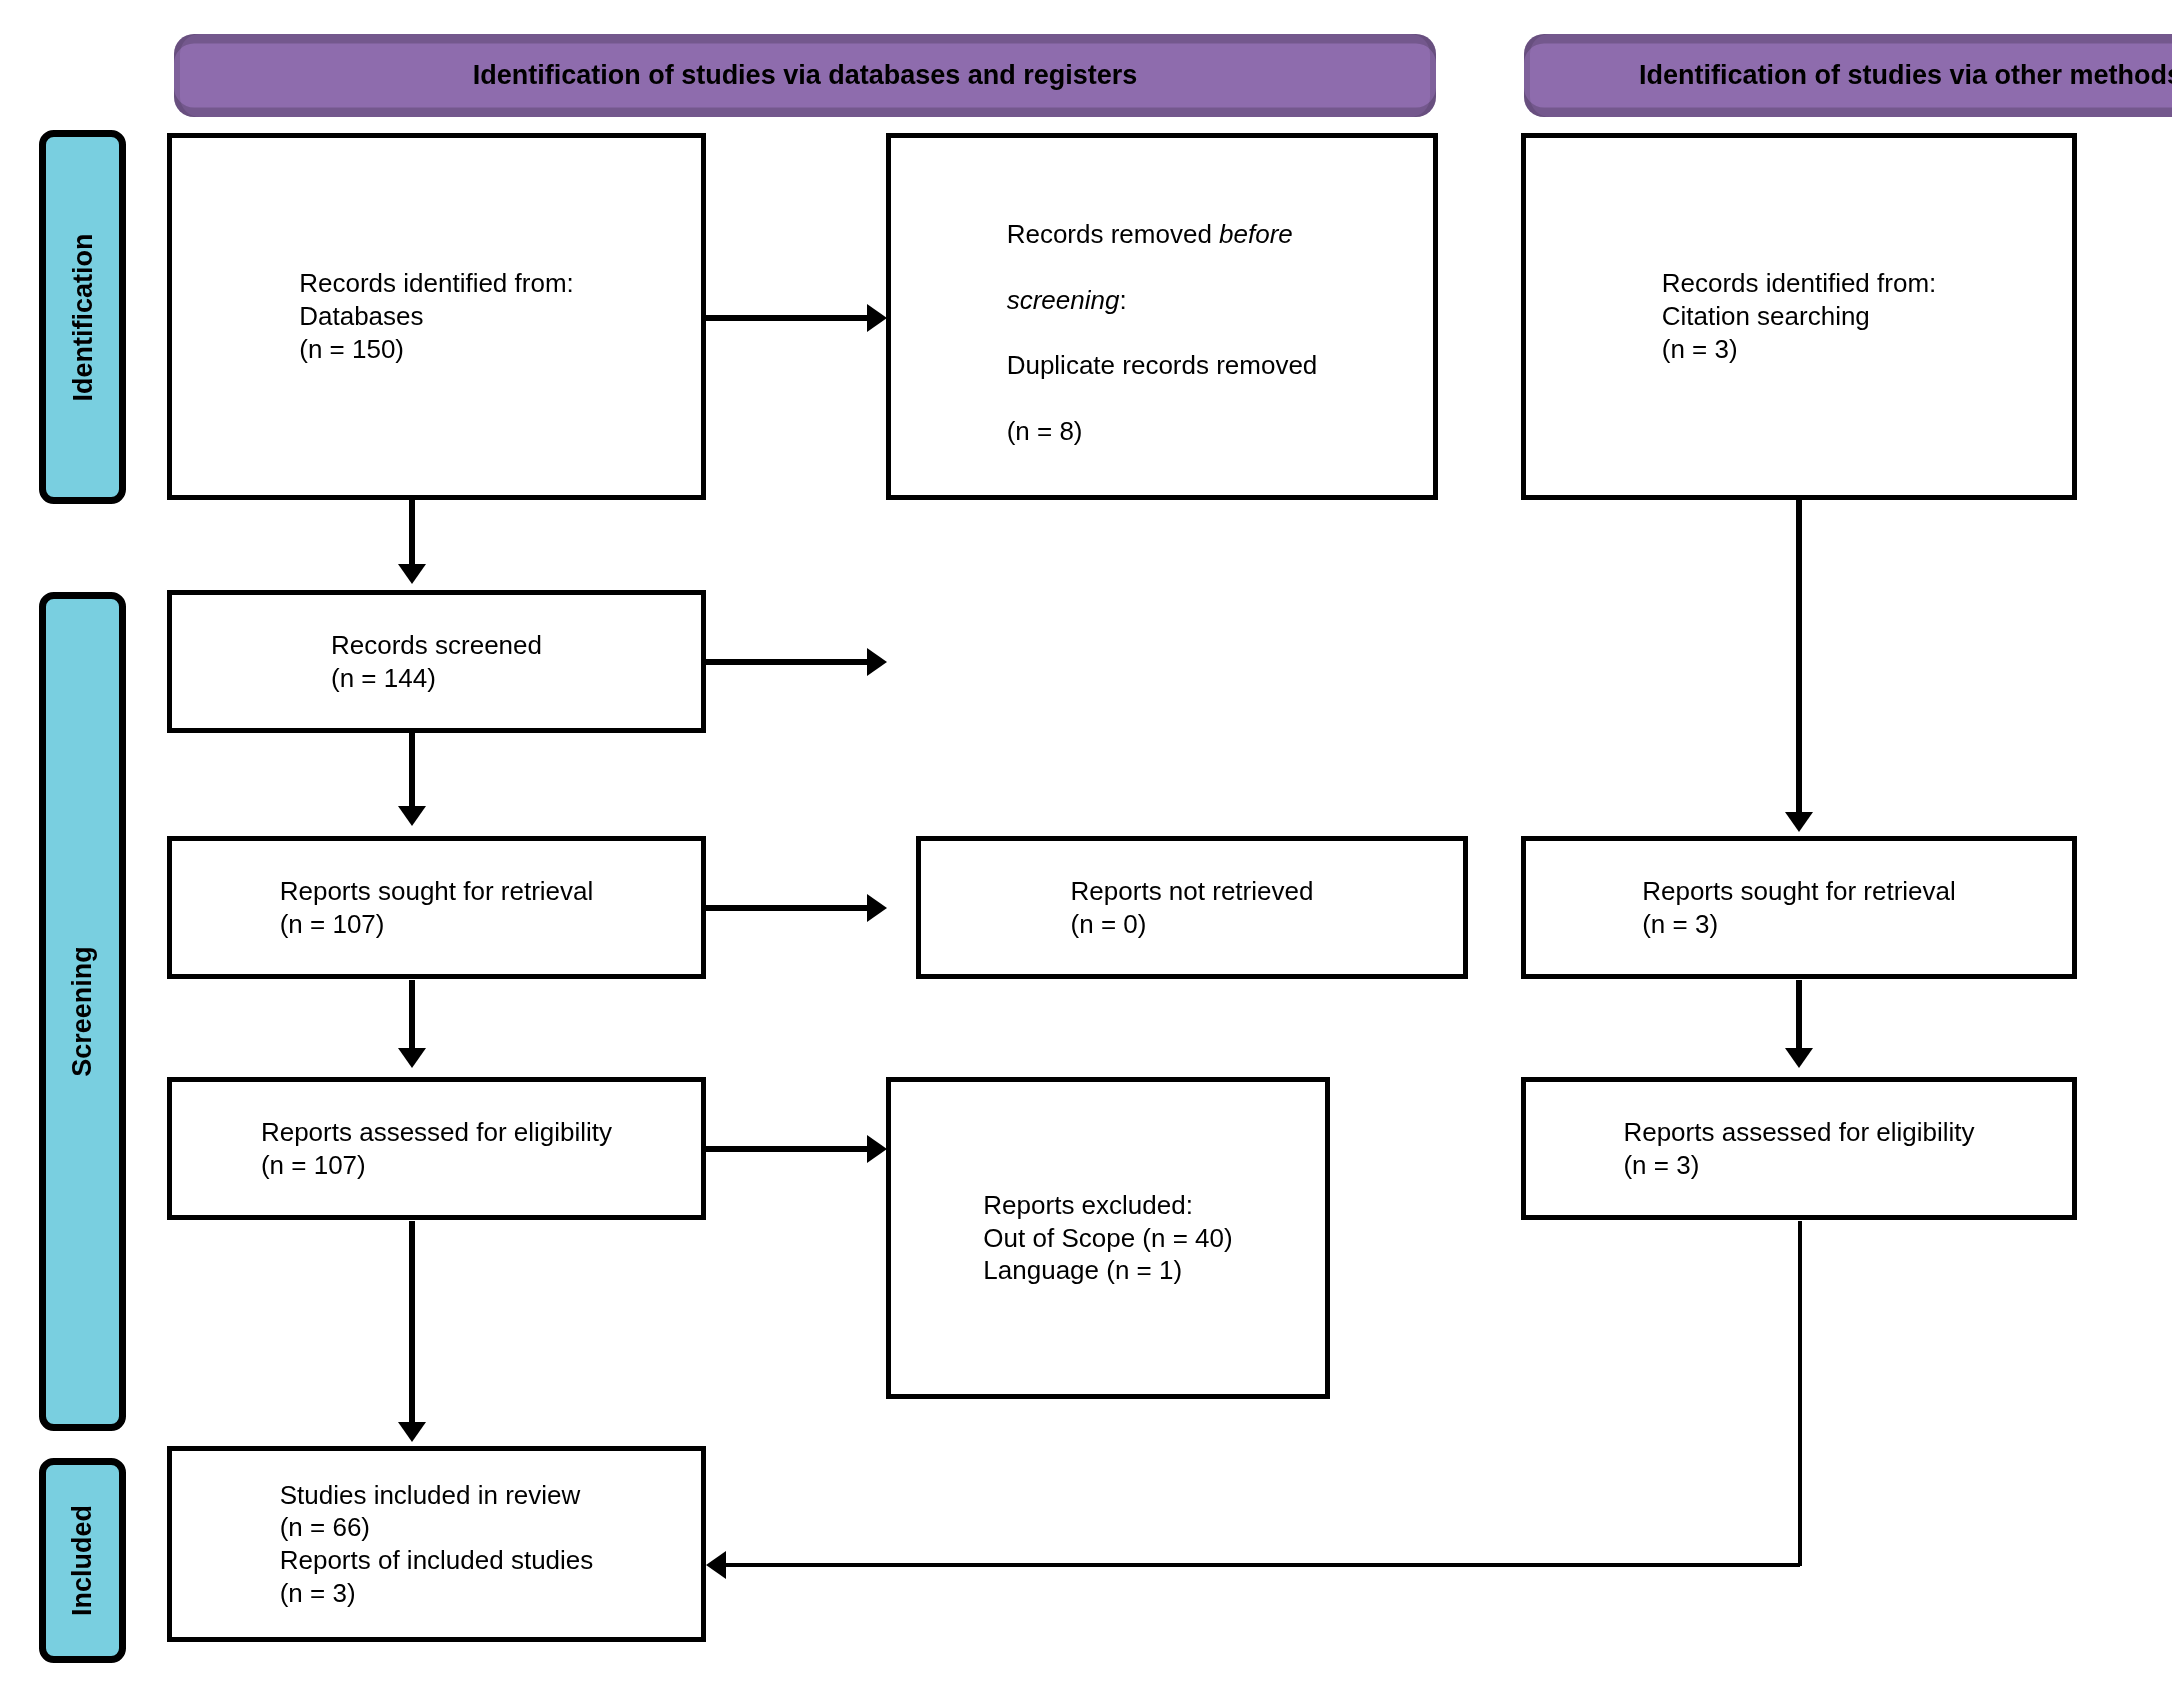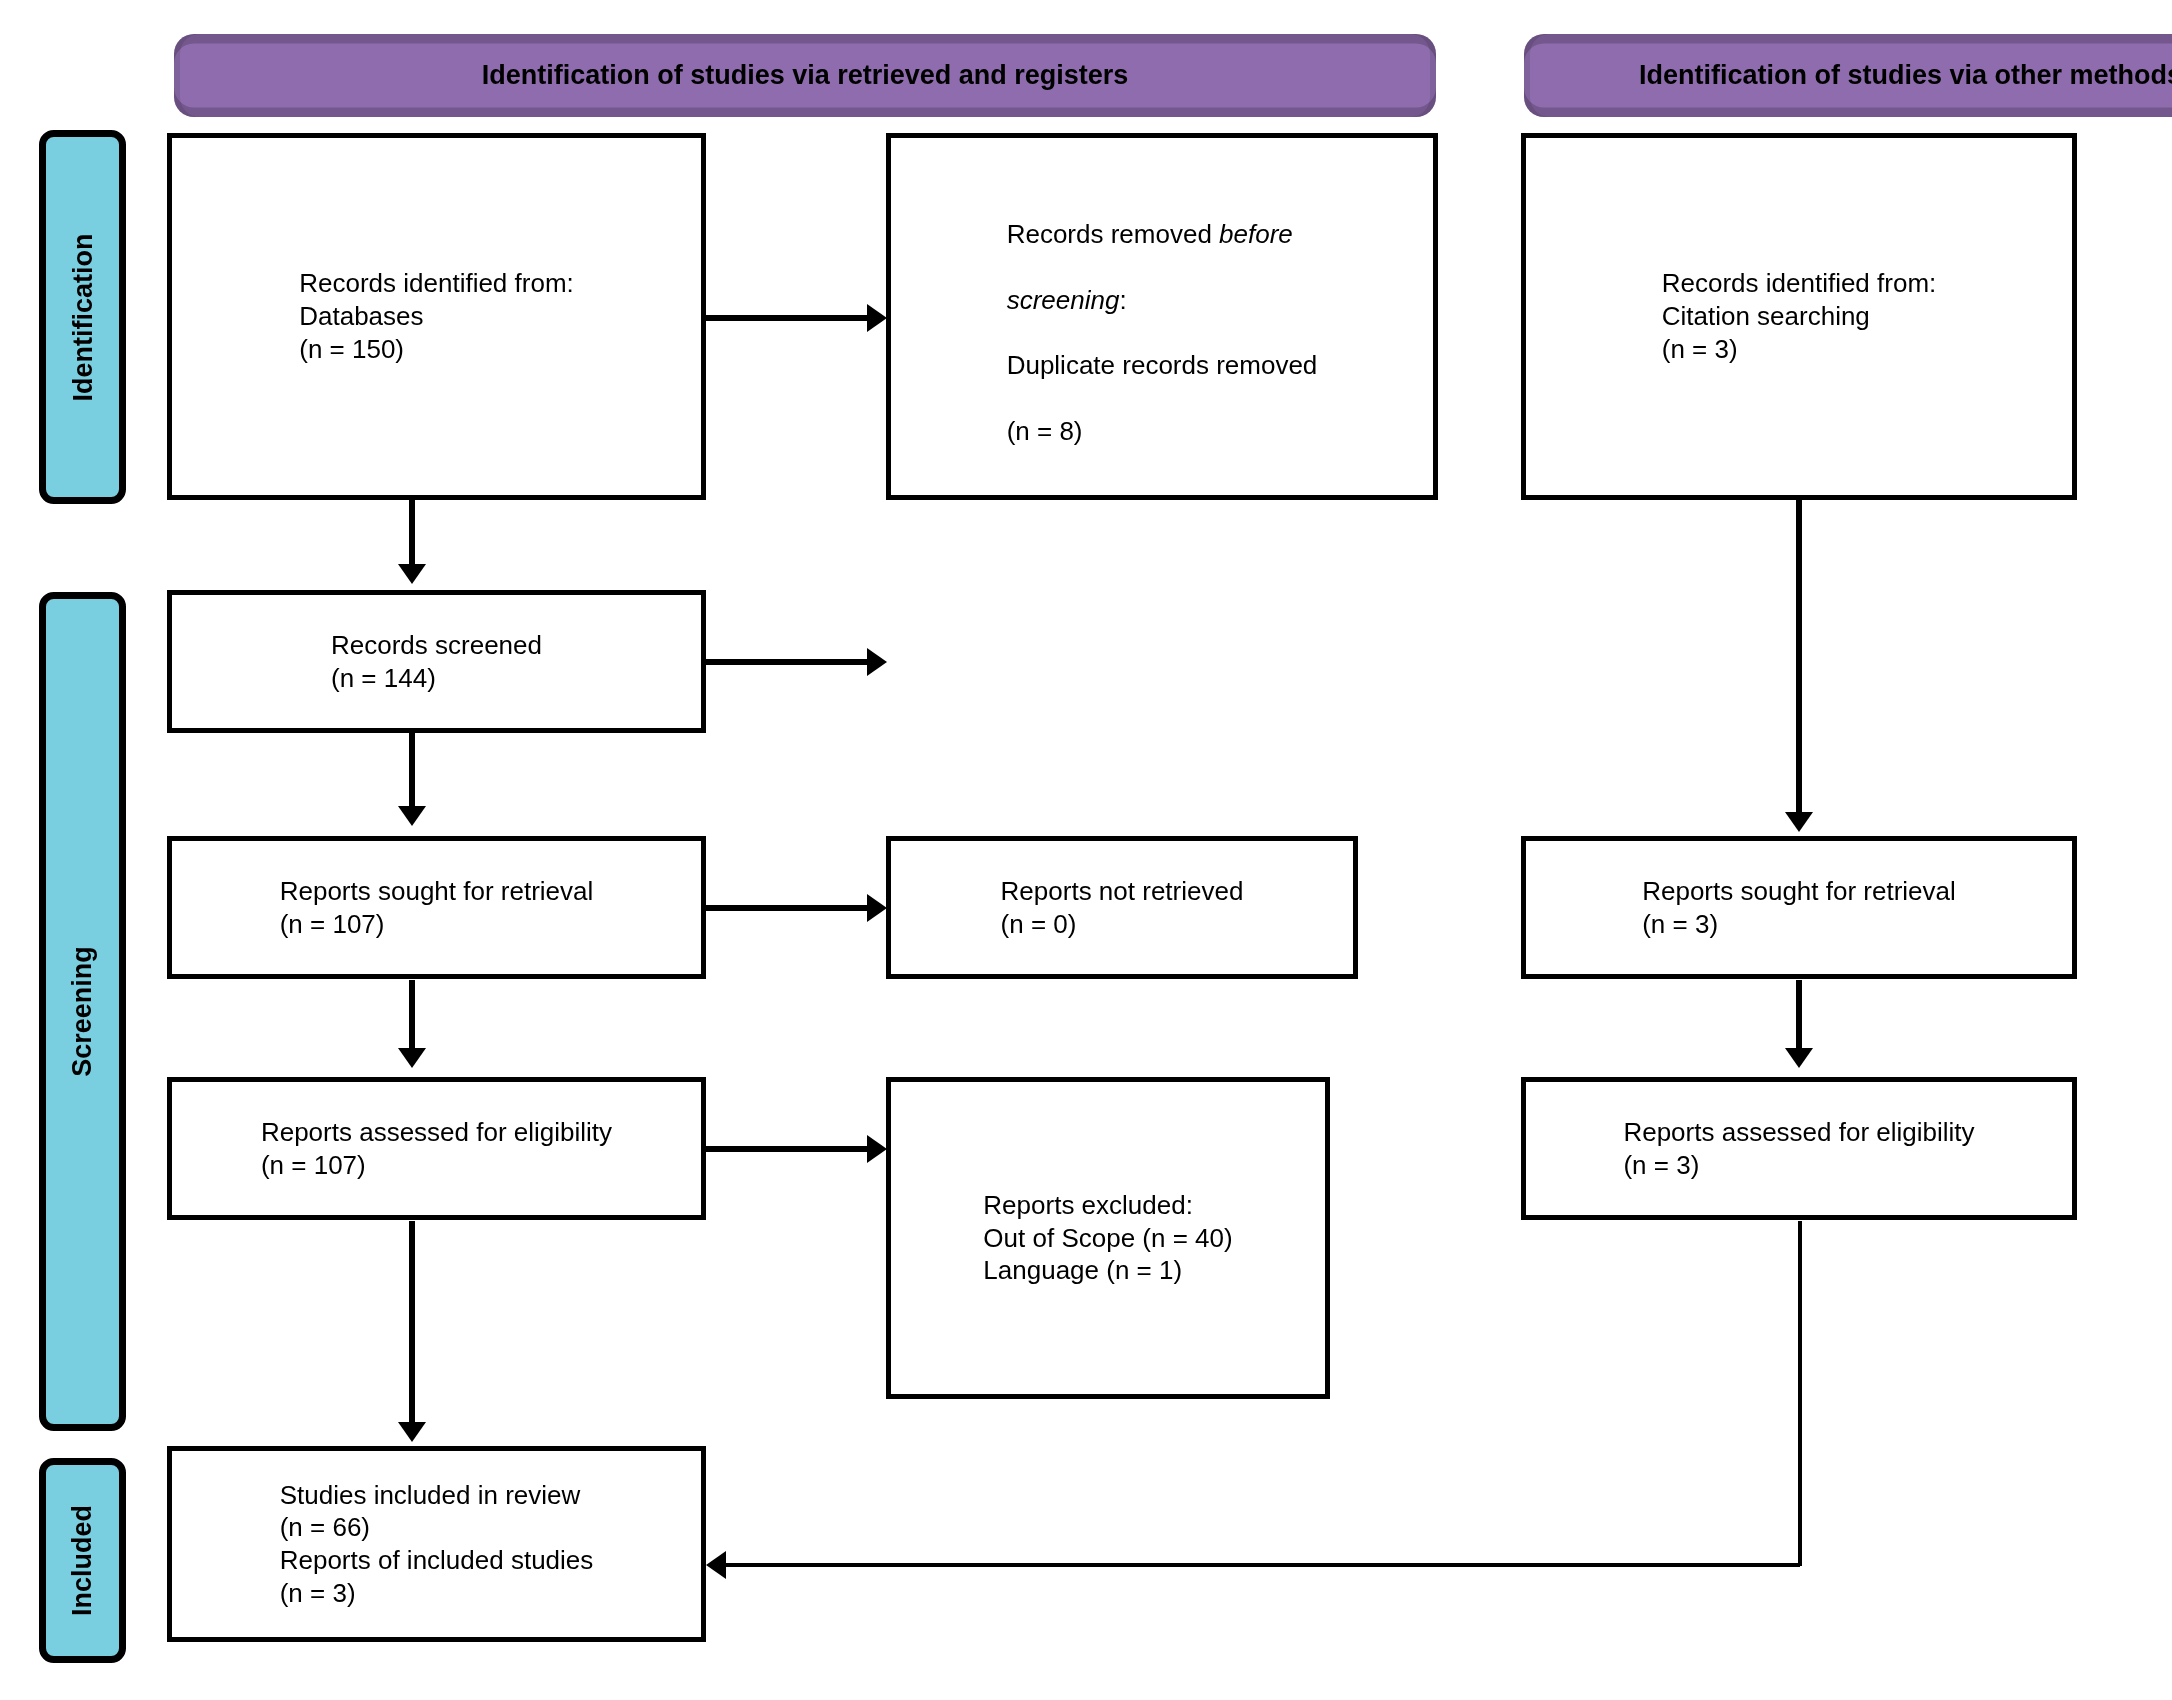--- a/index.html
+++ b/index.html
@@ -116,7 +116,7 @@
 <div id="canvas">
 
   <div class="banner" style="left:174px; top:34px; width:1262px; height:83px;">
-    <span class="banner-text">Identification of studies via retrieved and registers</span>
+    <span class="banner-text">Identification of studies via databases and registers</span>
   </div>
 
   <div class="banner" style="left:1524px; top:34px; width:773px; height:83px;">

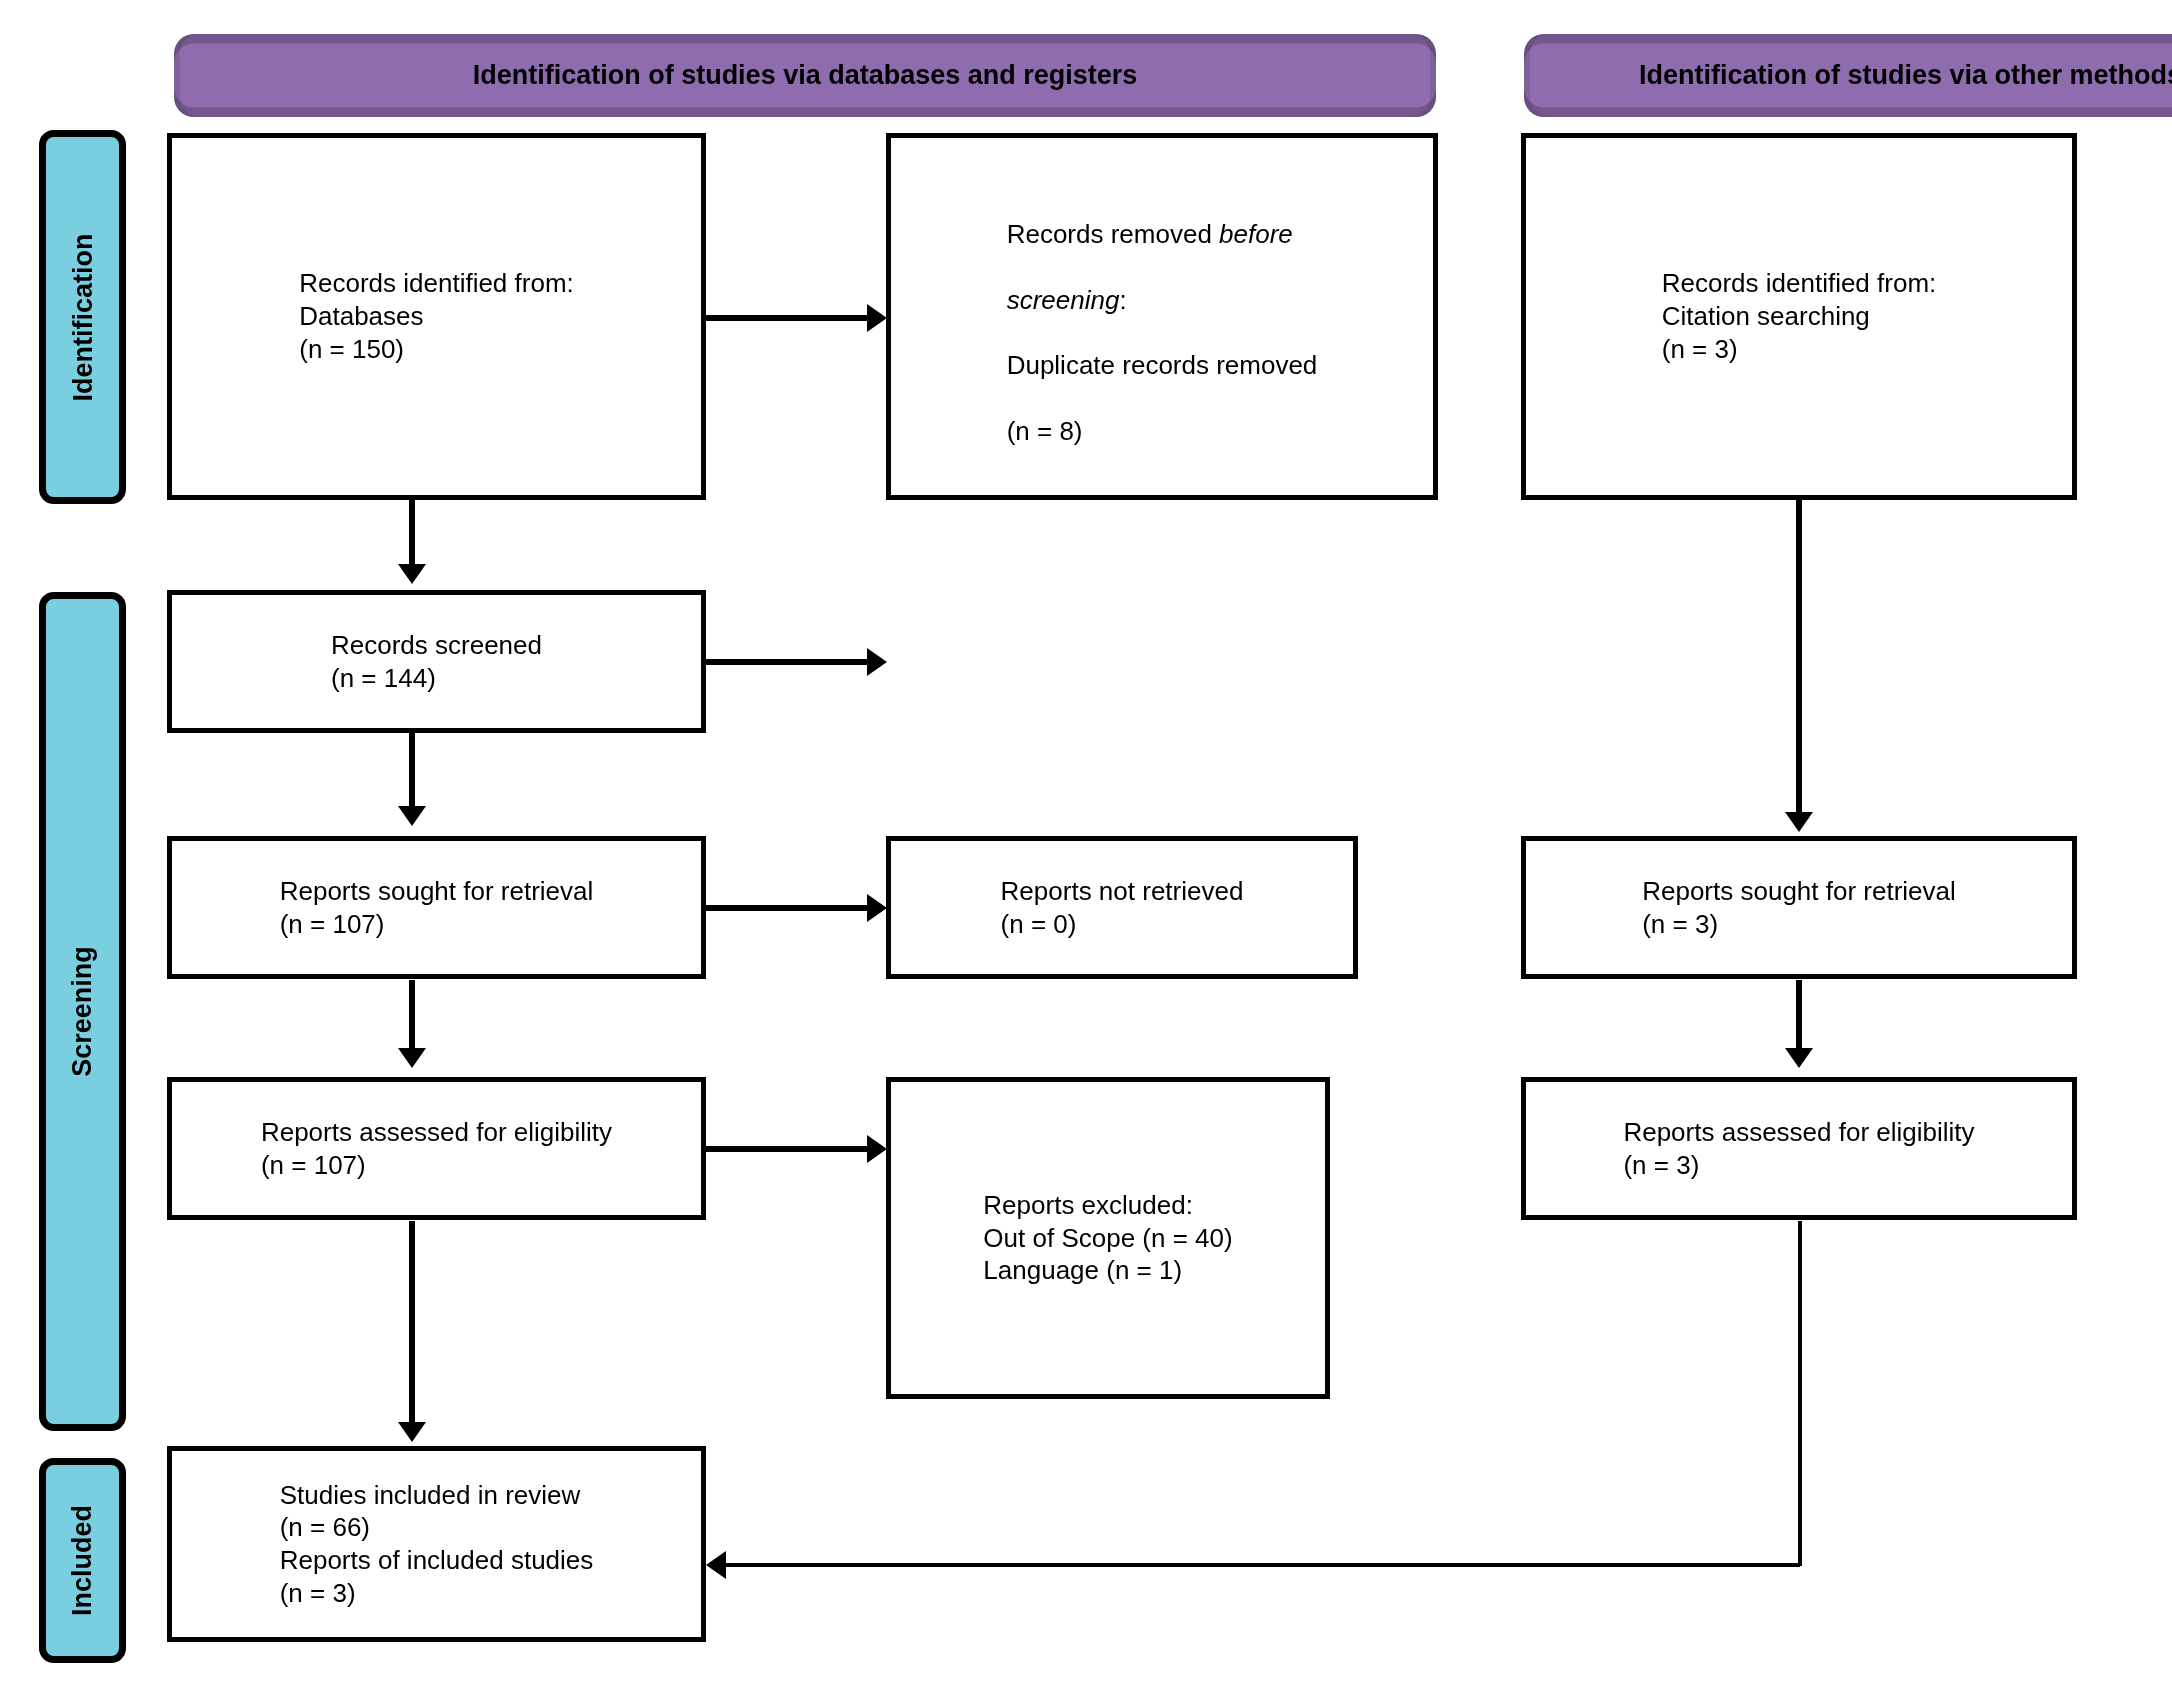--- a/index.html
+++ b/index.html
@@ -167,7 +167,7 @@
 (n = 107)</span>
   </div>
 
-  <div class="box" style="left:886px; top:836px; width:472px; height:143px;">
+  <div class="box" style="left:916px; top:836px; width:552px; height:143px;">
     <span class="box-text">Reports not retrieved
 (n = 0)</span>
   </div>

